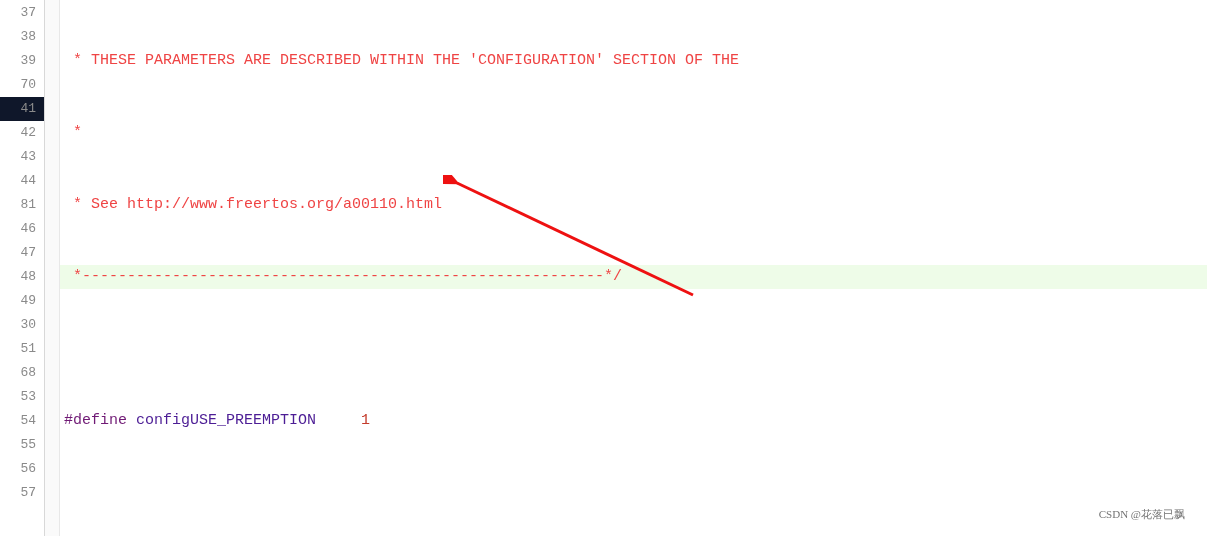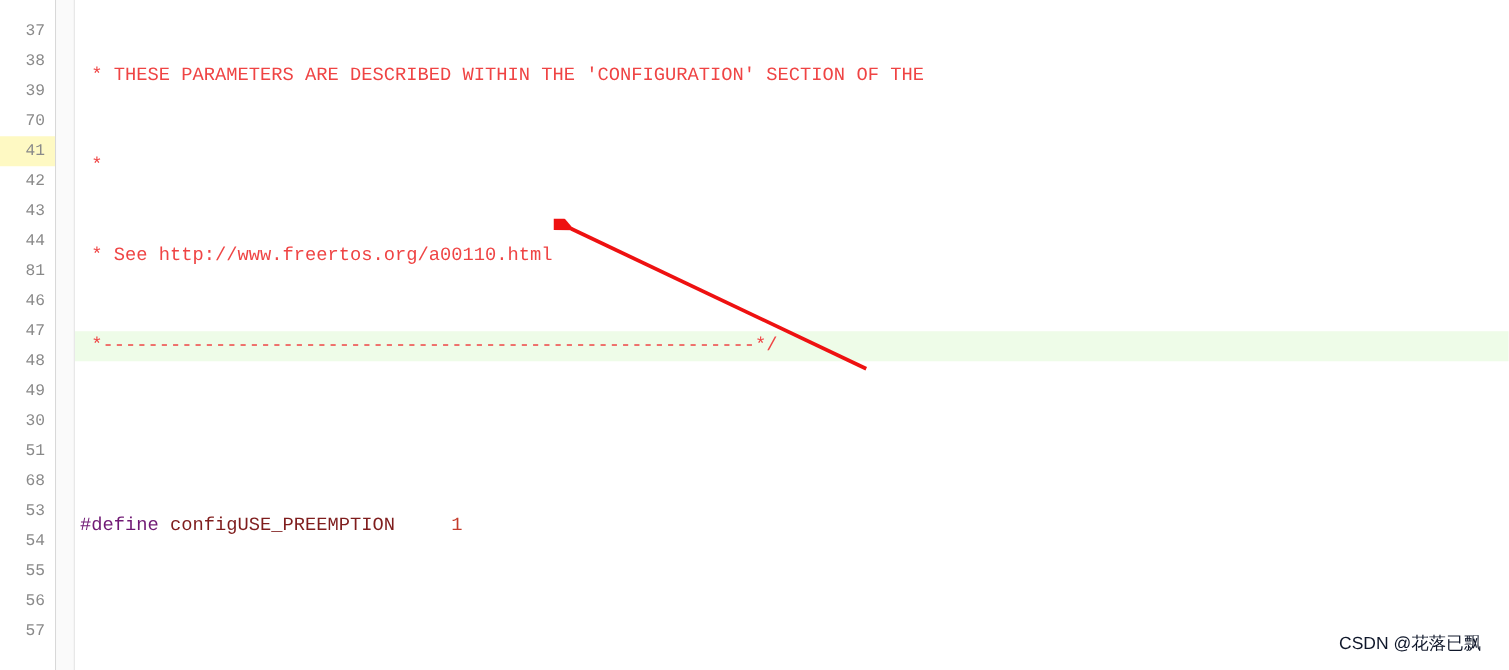--- a/index.html
+++ b/index.html
@@ -5,7 +5,7 @@
 html,body{margin:0;padding:0;width:1207px;height:536px;background:#fff;overflow:hidden}
 body{font-family:Consolas,"Courier New",monospace;font-size:15px;line-height:24px;position:relative}
 .editor{display:flex;height:100%}
-.gutter{width:44px;background:#fff;border-right:1px solid #d8d8d8;text-align:right;padding-top:13px;color:#8a8a8a;font-size:13px}
+.gutter{width:44px;background:#fff;border-right:1px solid #d8d8d8;text-align:right;padding-top:1px;color:#8a8a8a;font-size:13px}
 .gutter div{height:24px;padding-right:8px;box-sizing:border-box}
 .gutter .hl{background:#fef9c3}
 .marks{width:14px;border-right:1px solid #e8e8e8;background:#fafafa}

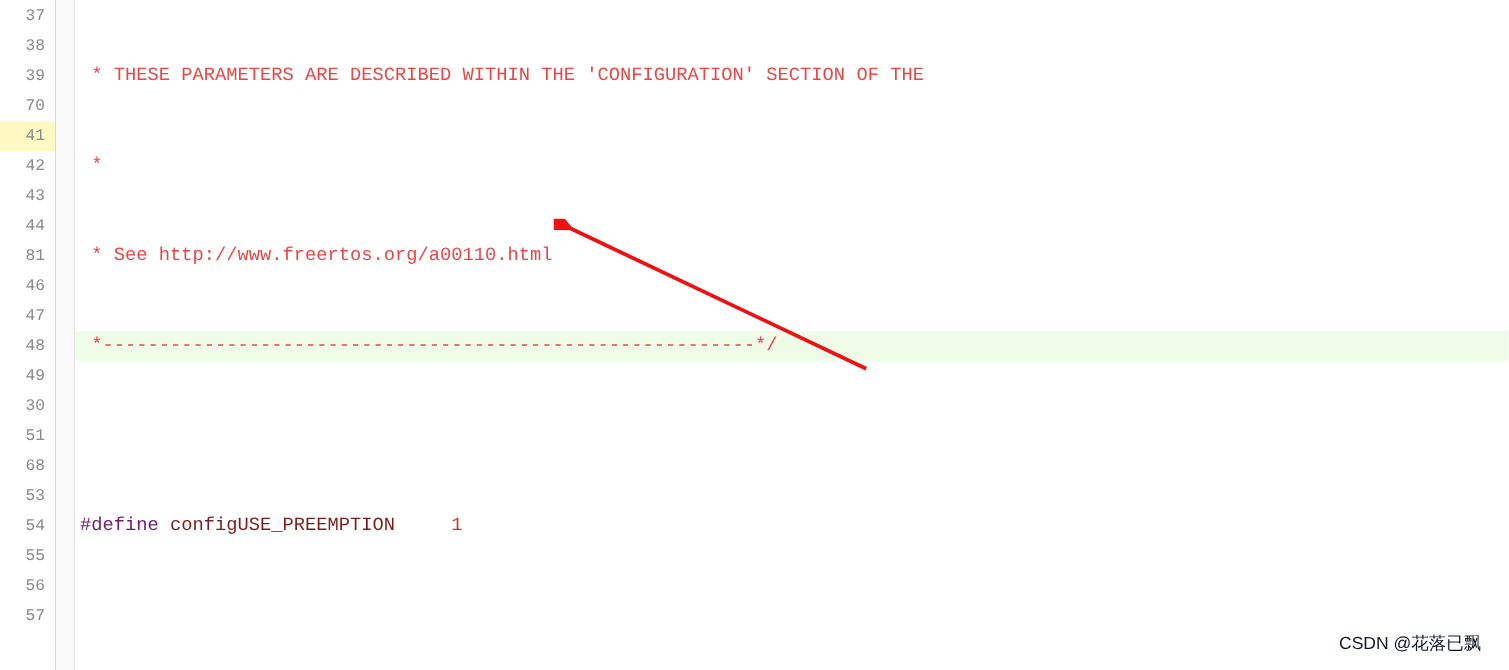--- a/index.html
+++ b/index.html
@@ -7,7 +7,7 @@
 .editor{display:flex;height:100%}
 .gutter{width:44px;background:#fff;border-right:1px solid #d8d8d8;text-align:right;padding-top:1px;color:#8a8a8a;font-size:13px}
 .gutter div{height:24px;padding-right:8px;box-sizing:border-box}
-.gutter .hl{background:#fef9c3}
+.gutter .hl{background:#0f172a}
 .marks{width:14px;border-right:1px solid #e8e8e8;background:#fafafa}
 .code{flex:1;padding-top:1px;white-space:pre;position:relative}
 .code-line{height:24px;padding-left:4px;box-sizing:border-box}

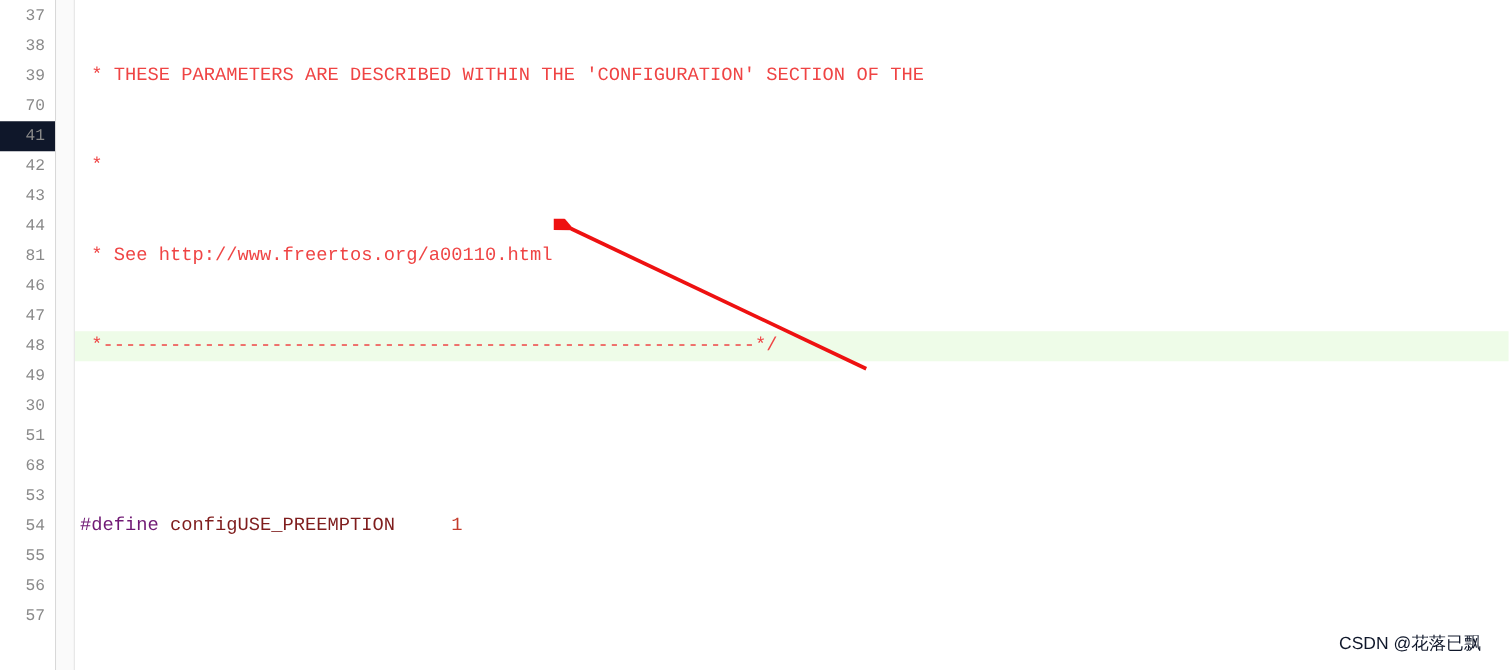--- a/index.html
+++ b/index.html
@@ -15,7 +15,7 @@
 .c-comment{color:#ef4444}
 .c-preproc{color:#701a75}
 .c-num{color:#c43b2b}
-.c-ident{color:#7f1d1d}
+.c-ident{color:#4c1d95}
 .arrow{position:absolute;left:383px;top:175px;pointer-events:none}
 .watermark{position:absolute;right:22px;bottom:10px;color:#0f172a;font-family:Liberation Sans, sans-serif;font-size:14px;pointer-events:none}
 </style>

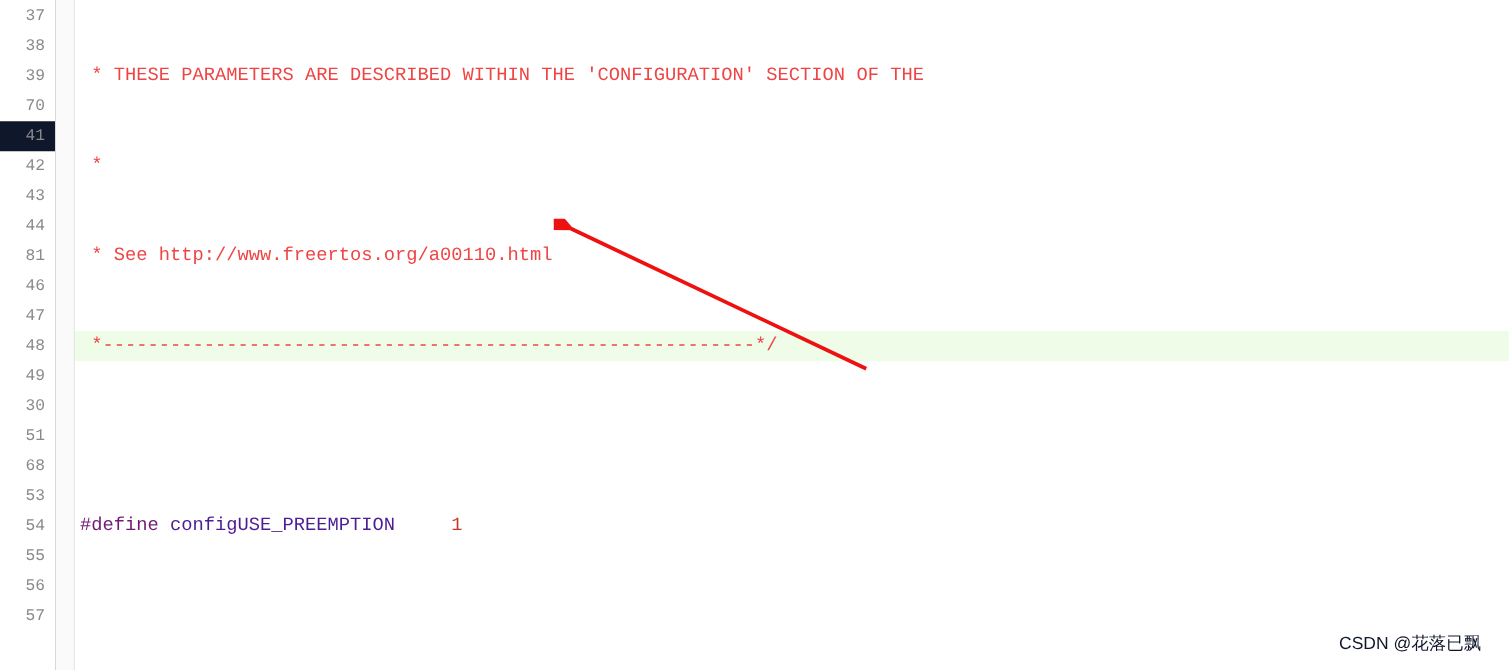--- a/index.html
+++ b/index.html
@@ -17,7 +17,7 @@
 .c-num{color:#c43b2b}
 .c-ident{color:#4c1d95}
 .arrow{position:absolute;left:383px;top:175px;pointer-events:none}
-.watermark{position:absolute;right:22px;bottom:10px;color:#0f172a;font-family:Liberation Sans, sans-serif;font-size:14px;pointer-events:none}
+.watermark{position:absolute;right:22px;bottom:10px;color:#737373;font-family:Liberation Serif, serif;font-size:11px;pointer-events:none}
 </style>
 </head>
 <body>

